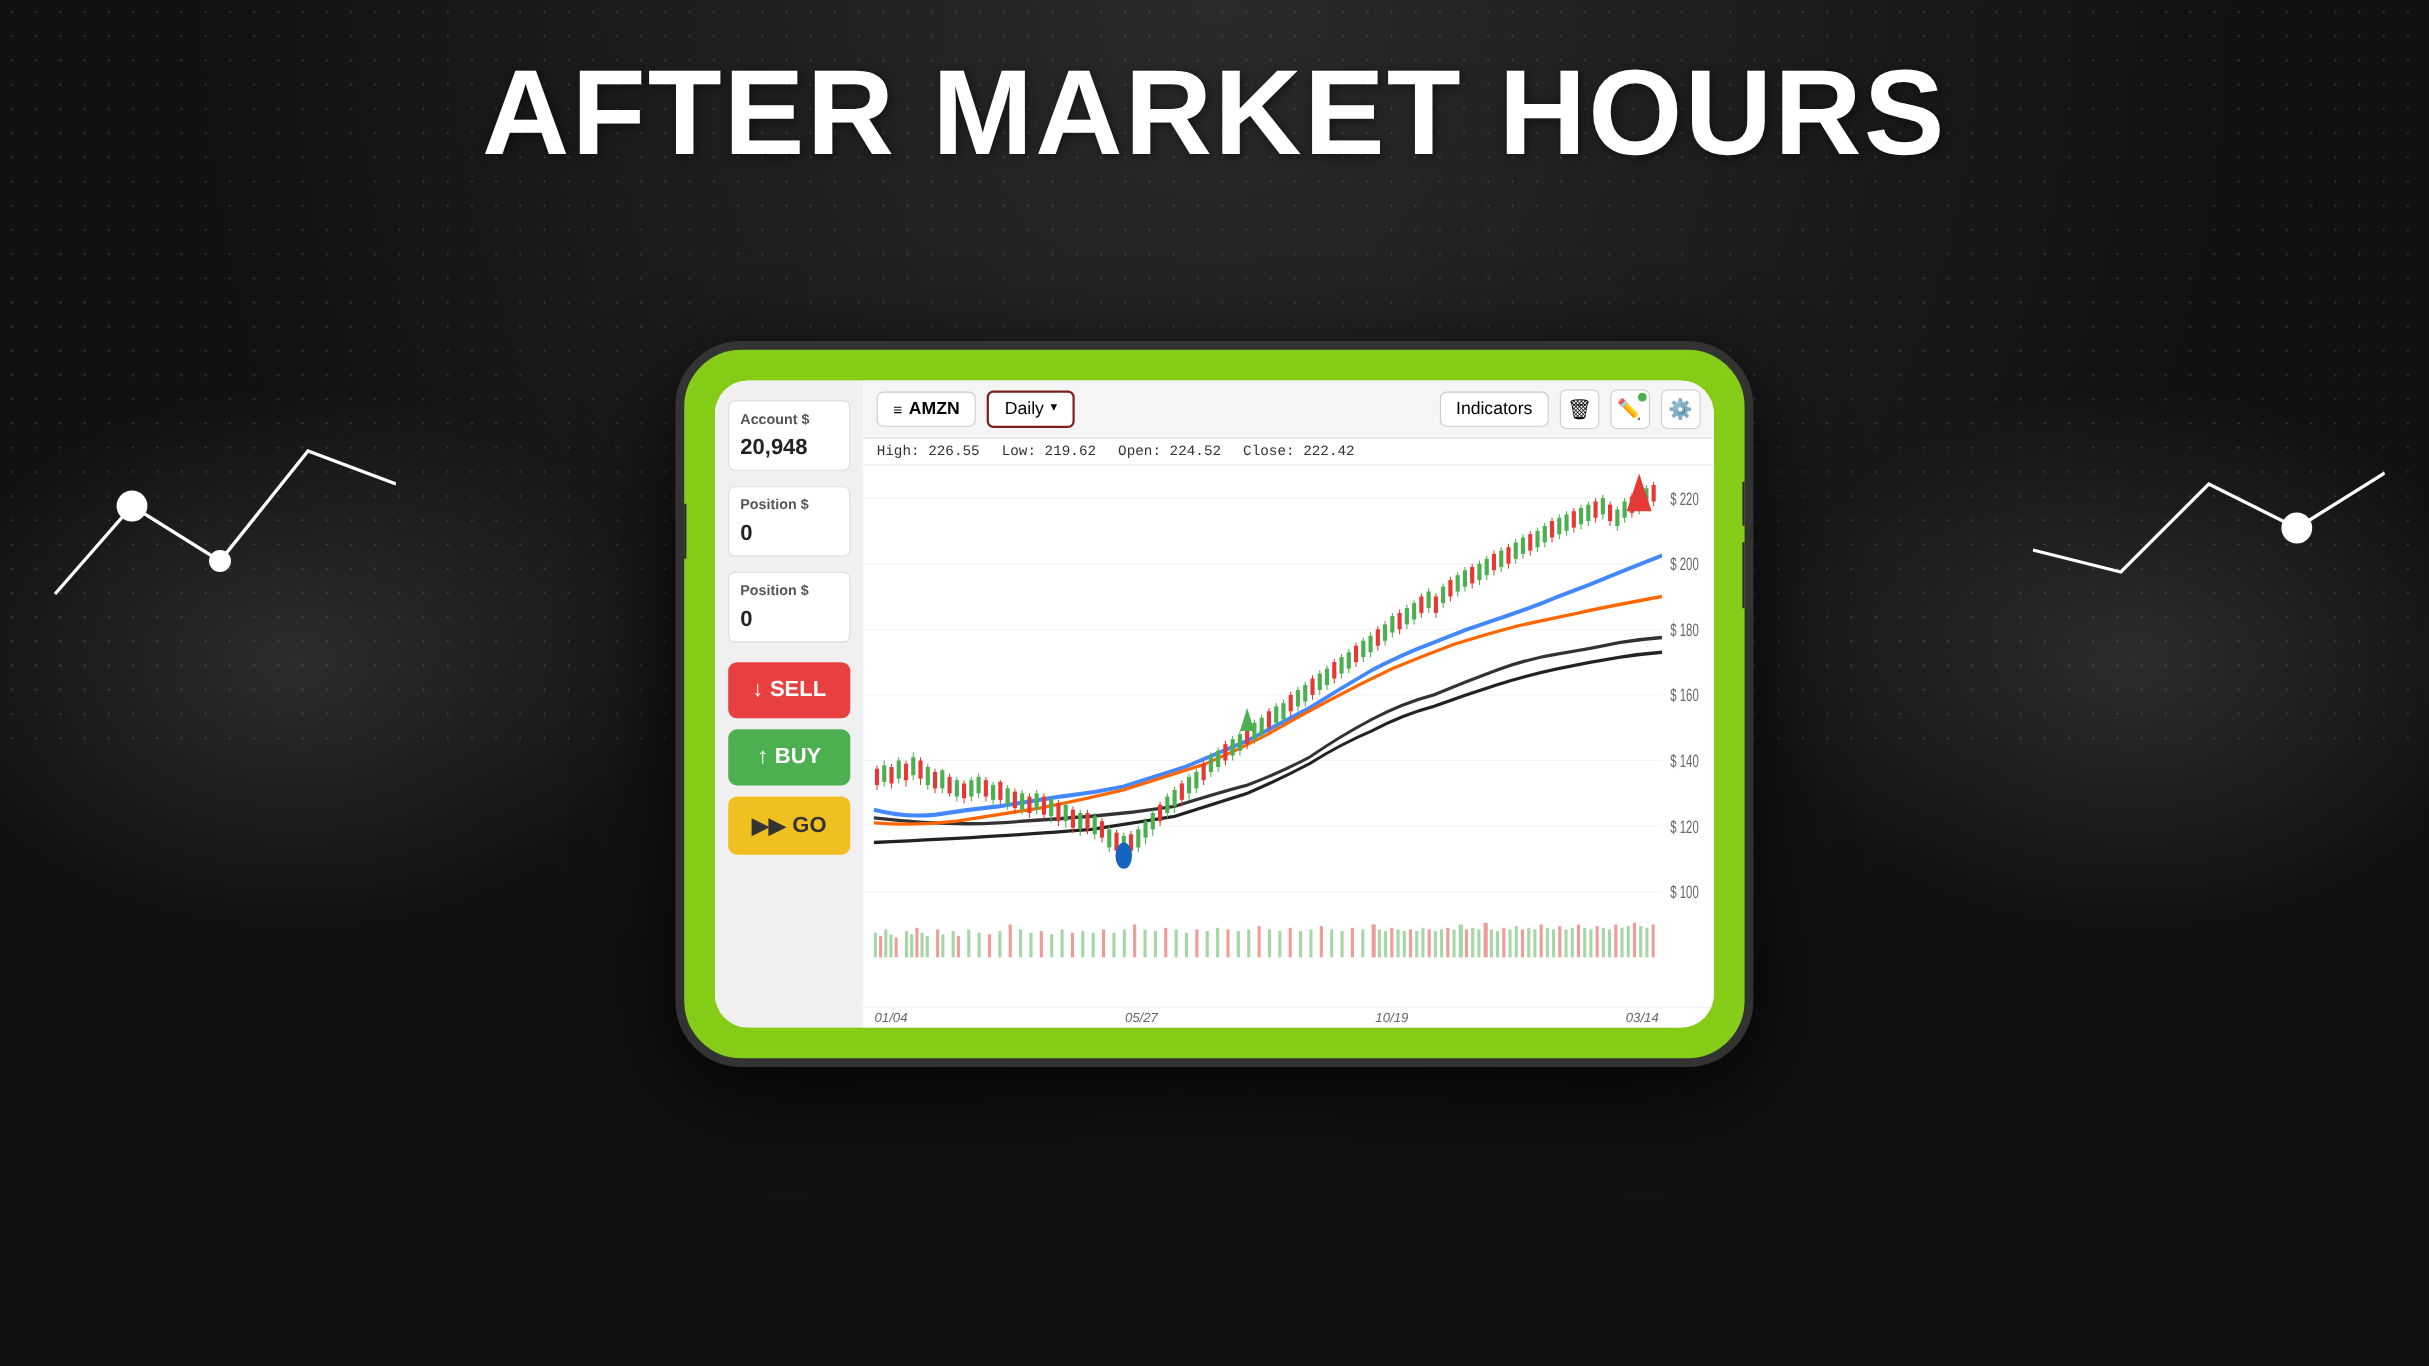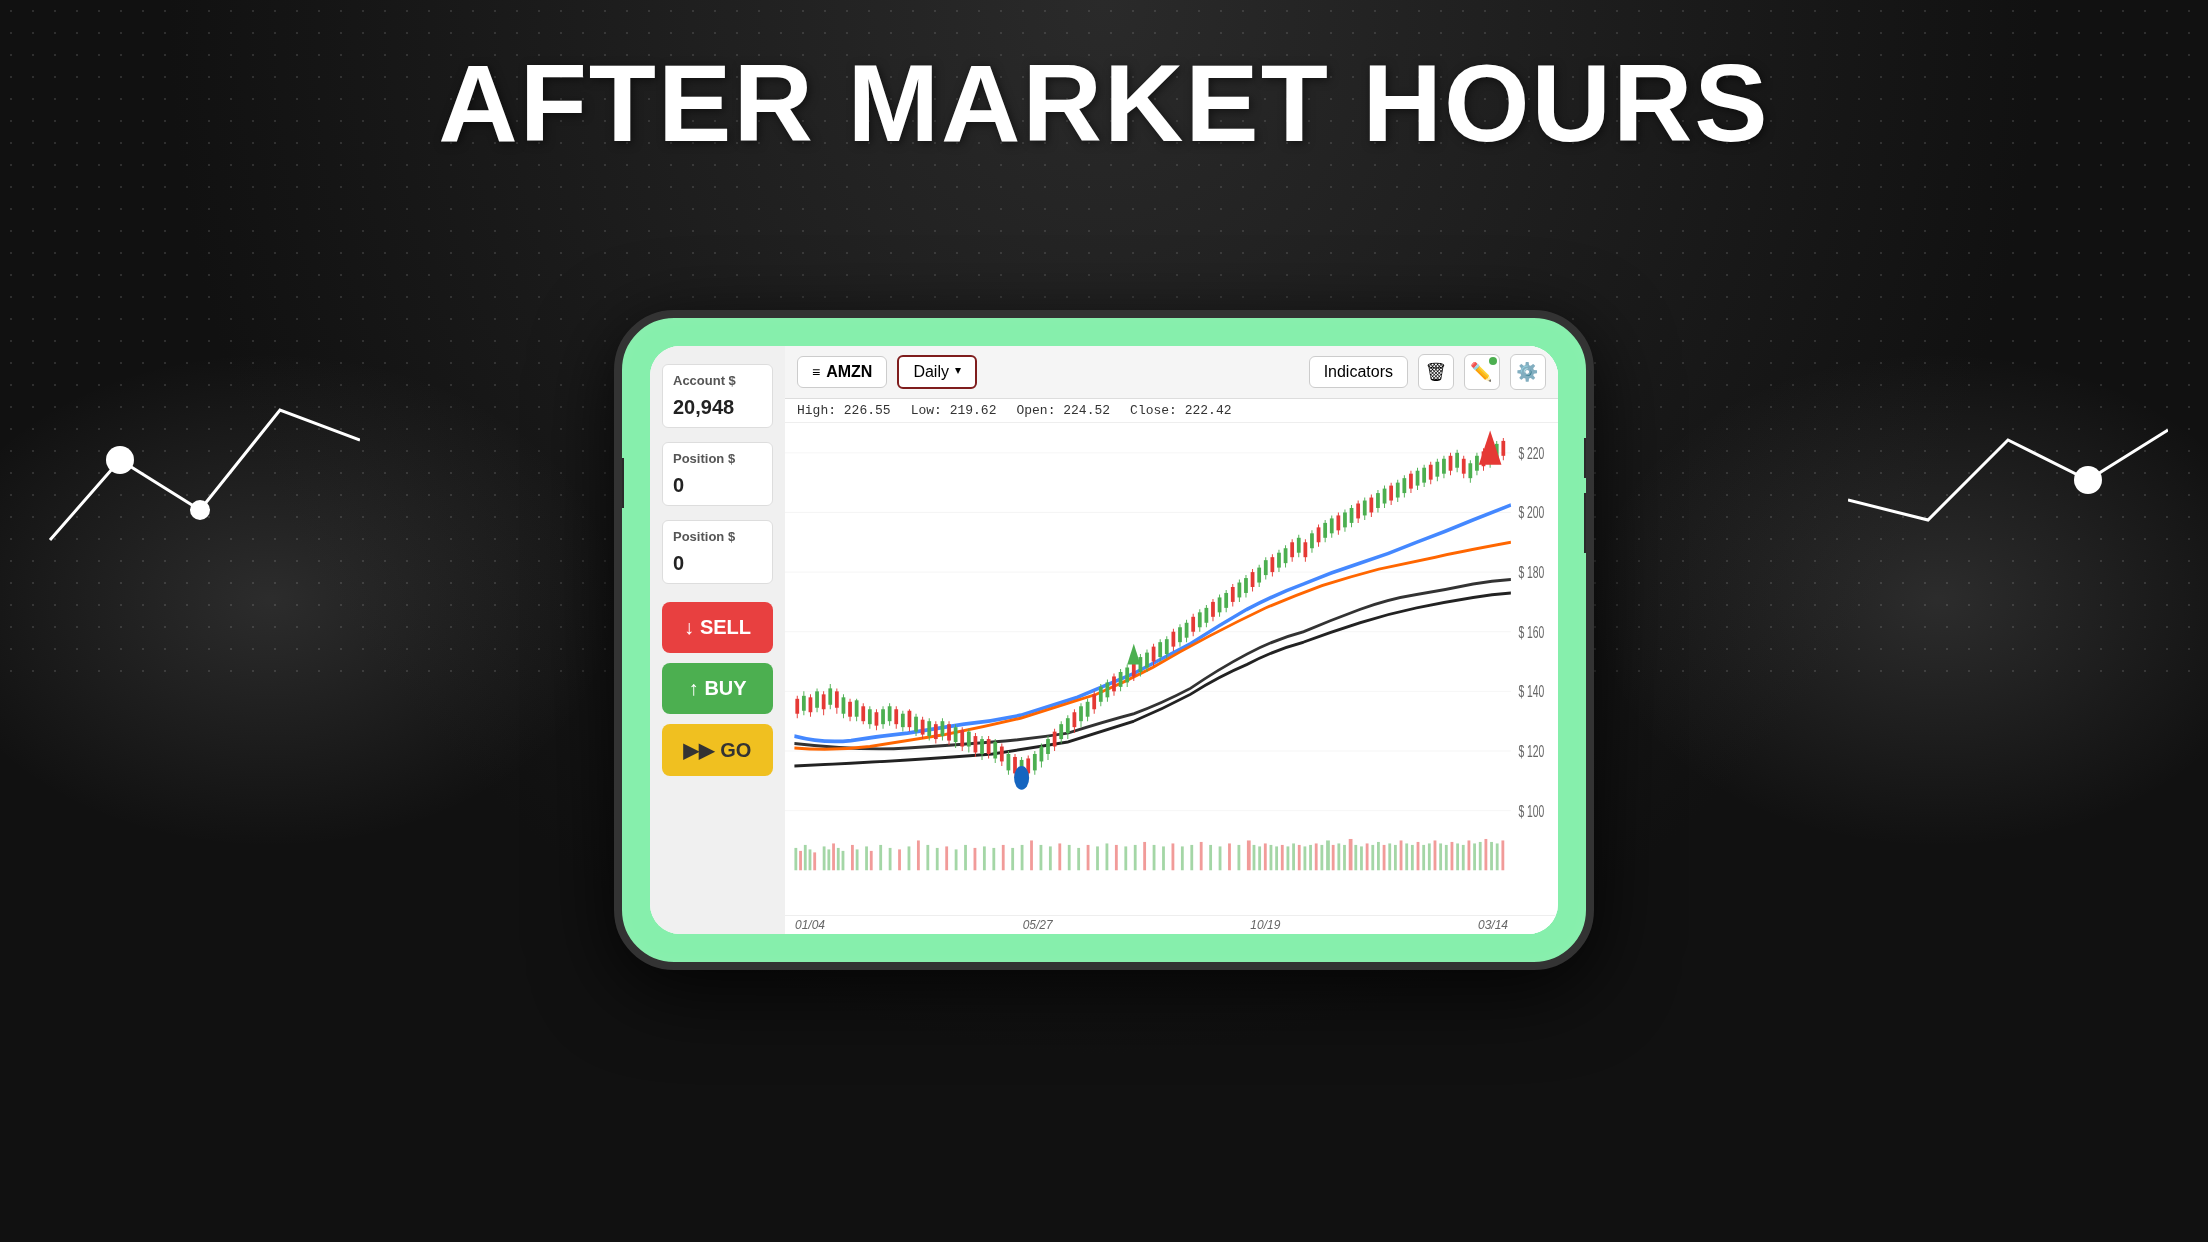--- a/index.html
+++ b/index.html
@@ -96,7 +96,7 @@
     .phone-outer {
       width: 100%;
       height: 100%;
-      background: #86efac;
+      background: #84cc16;
       border-radius: 60px;
       border: 8px solid #333;
       box-shadow: 0 20px 80px rgba(0,0,0,0.8), inset 0 0 20px rgba(255,255,255,0.05);

